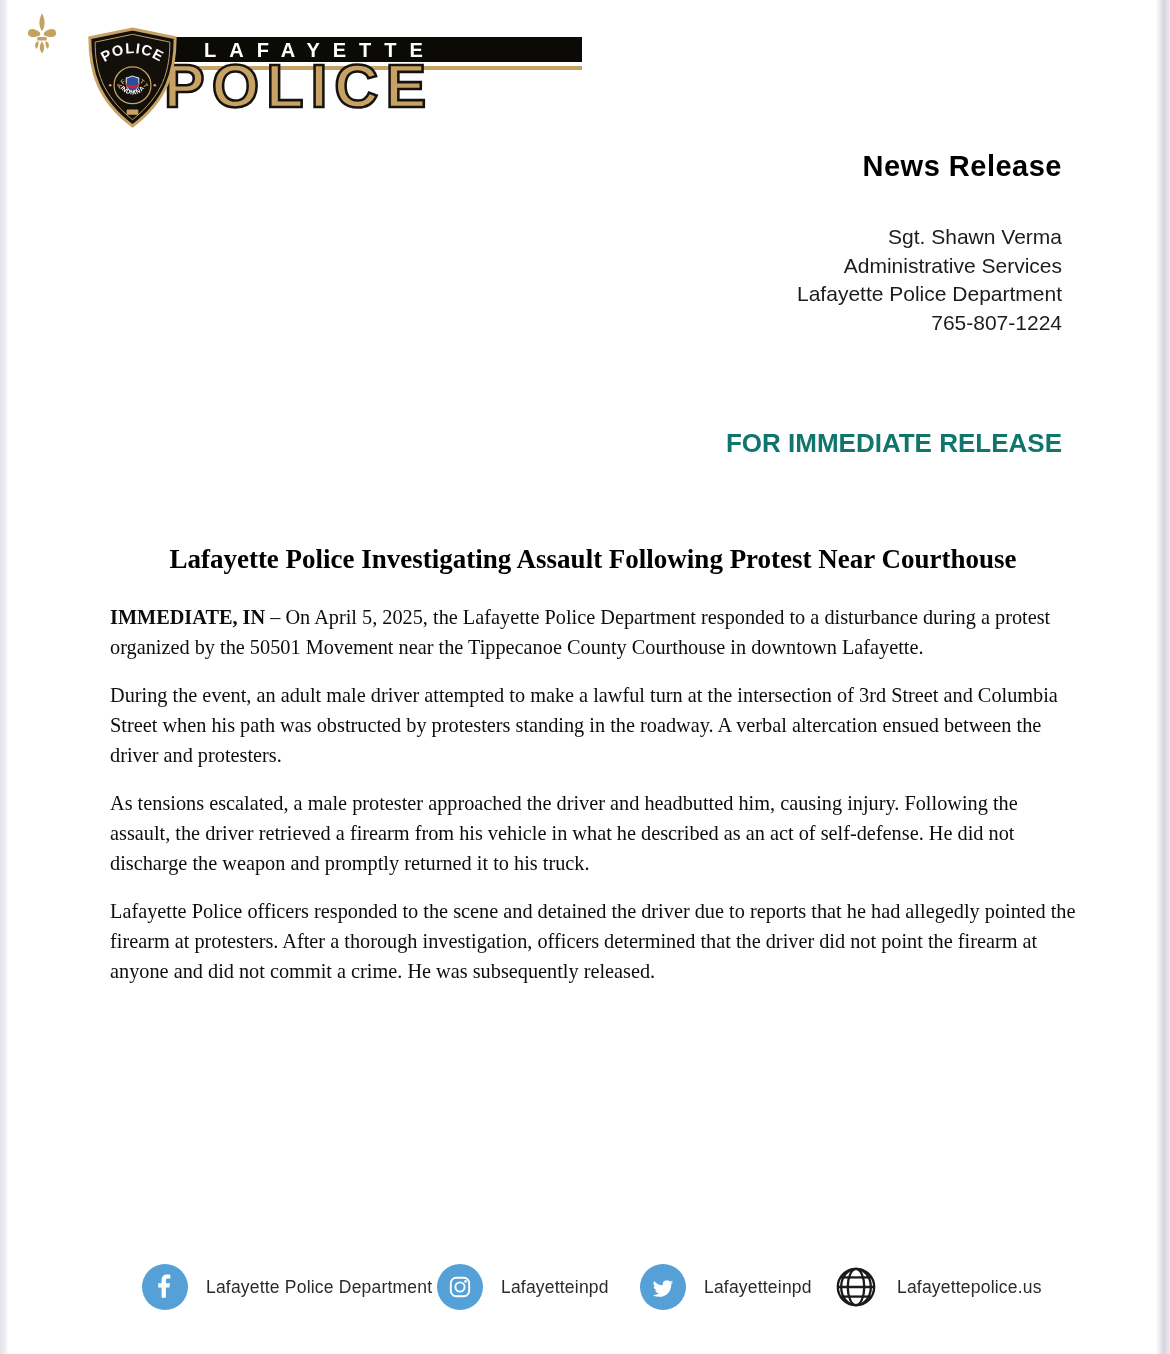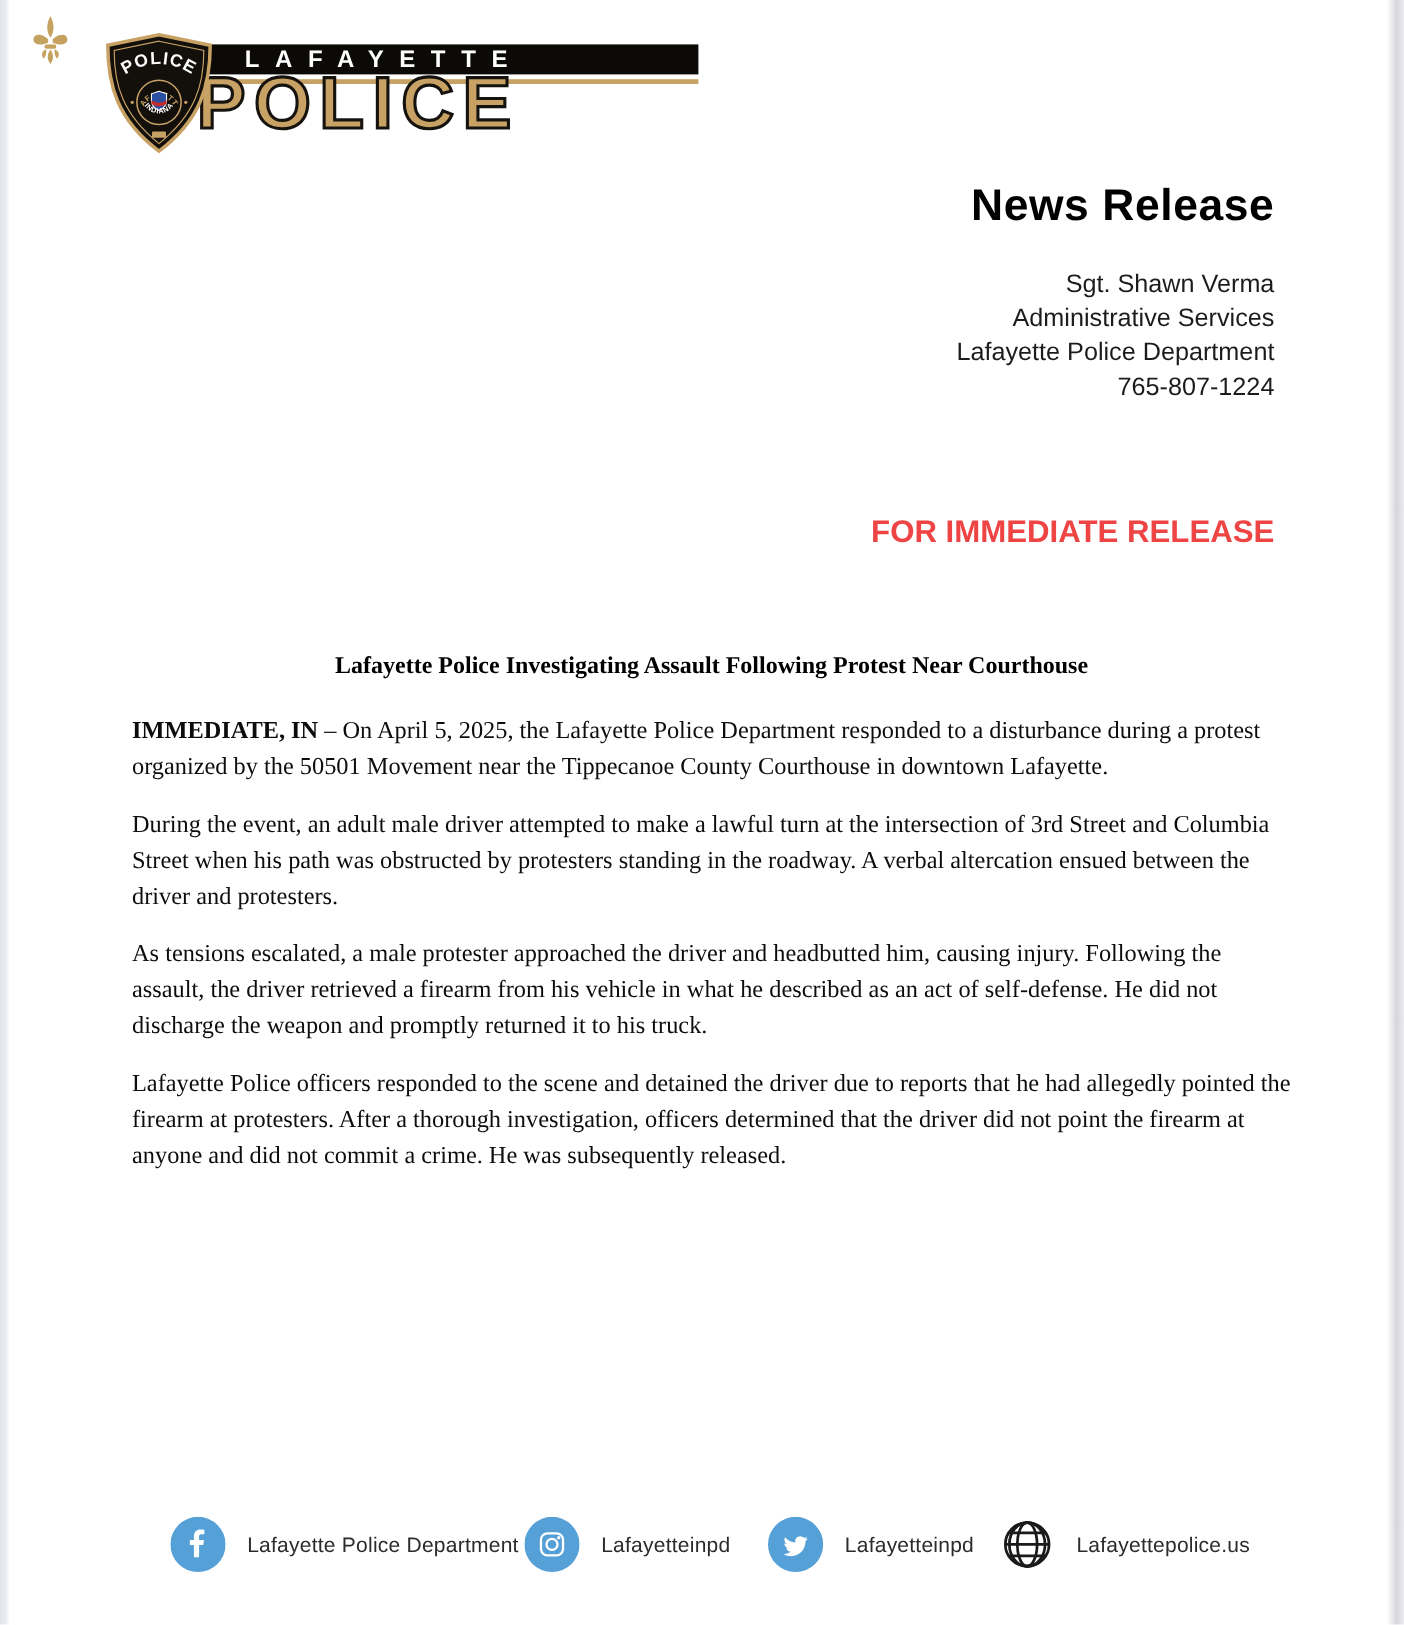--- a/index.html
+++ b/index.html
@@ -32,7 +32,7 @@
   
   .news-release{
     position:absolute;top:150px;right:108px;margin:0;
-    font-size:37px;font-weight:bold;color:#000;letter-spacing:.5px;
+    font-size:29px;font-weight:bold;color:#000;letter-spacing:.5px;
   }
   .contact{
     position:absolute;top:223px;right:108px;text-align:right;

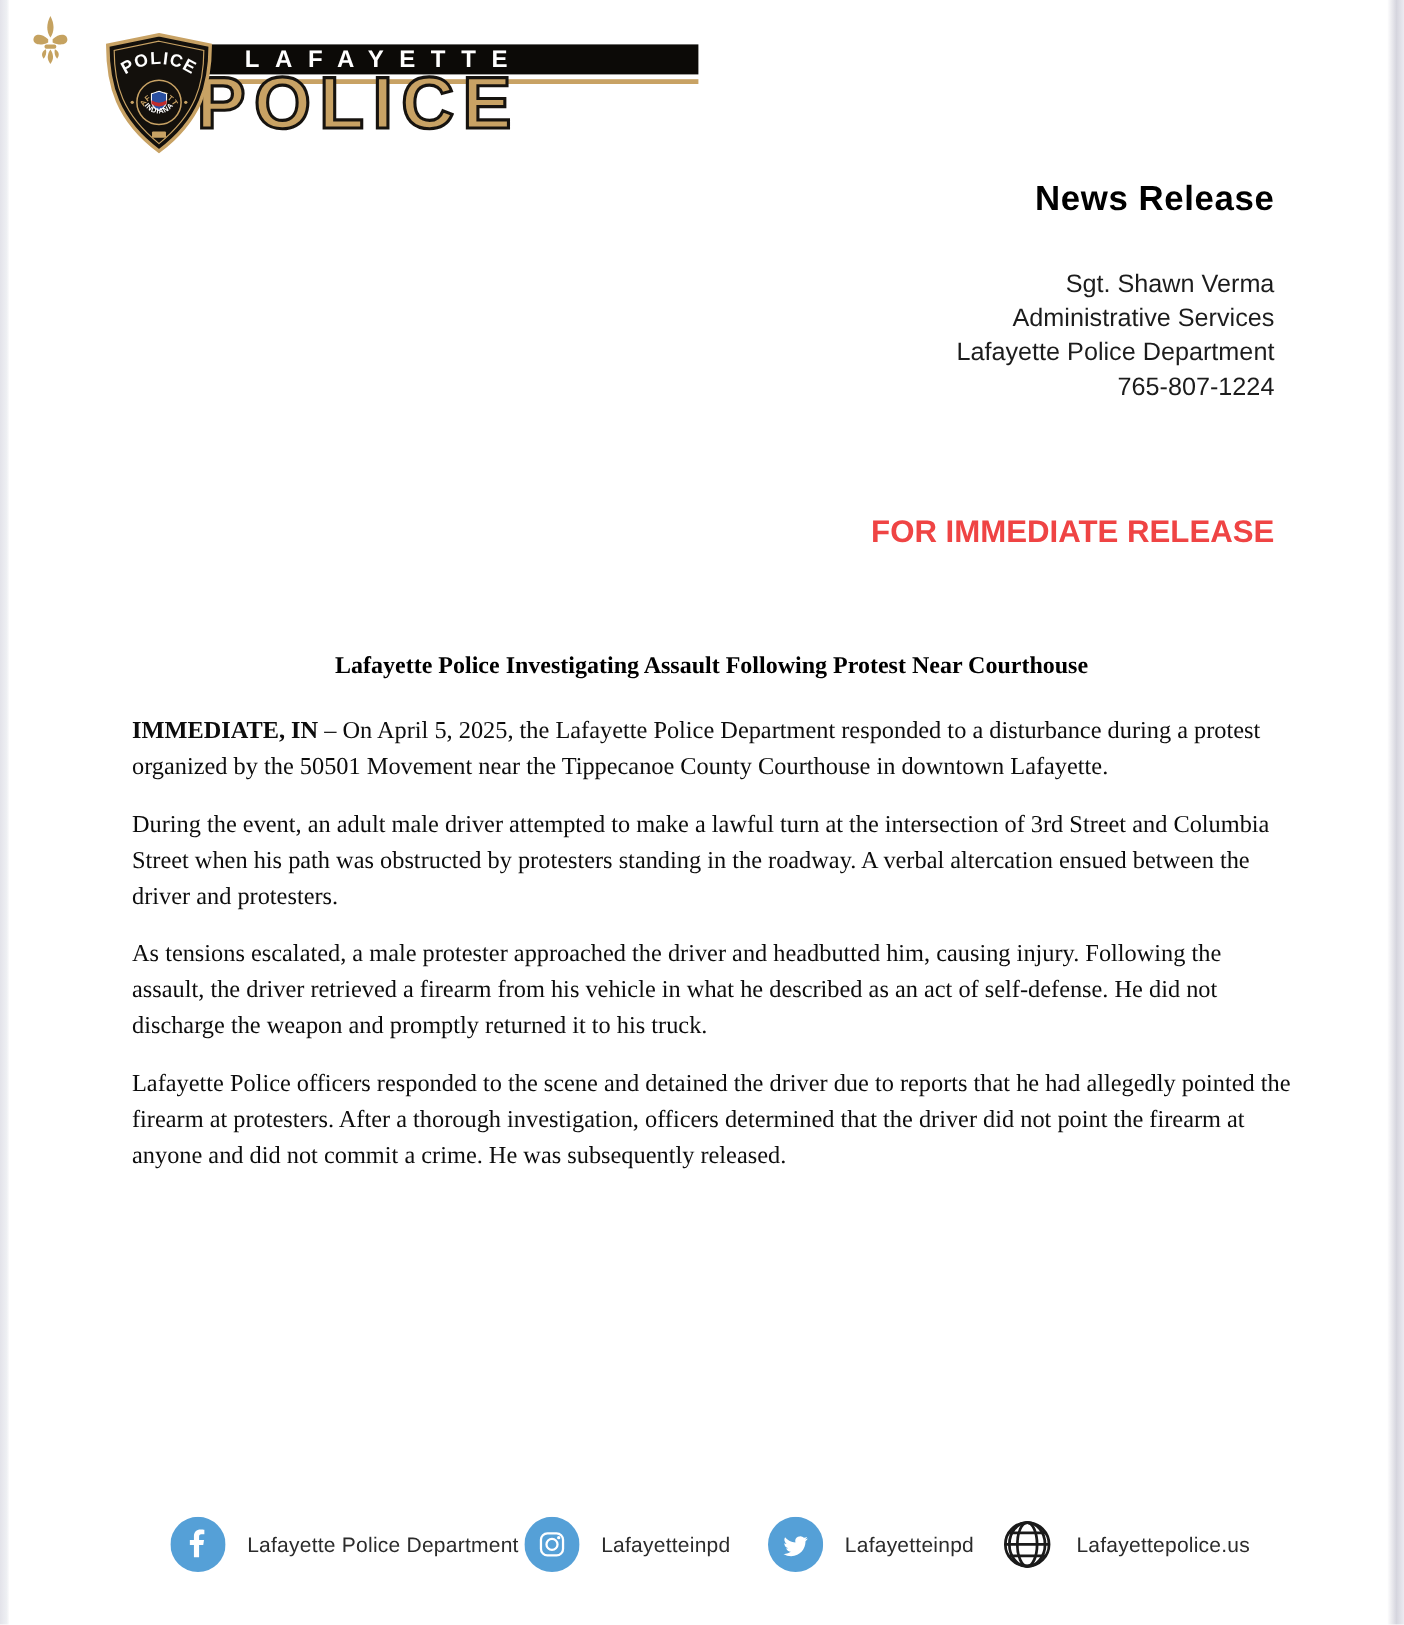--- a/index.html
+++ b/index.html
@@ -41,7 +41,7 @@
   .contact .email{color:#1b74c8;text-decoration:underline;cursor:pointer;display:block;}
   .release-block{
     position:absolute;top:425px;right:108px;text-align:left;
-    font-size:26px;font-weight:bold;line-height:37px;color:#ef4444;
+    font-size:26px;font-weight:bold;line-height:37px;color:#0f766e;
   }
   .release-block sup{font-size:60%;}
   

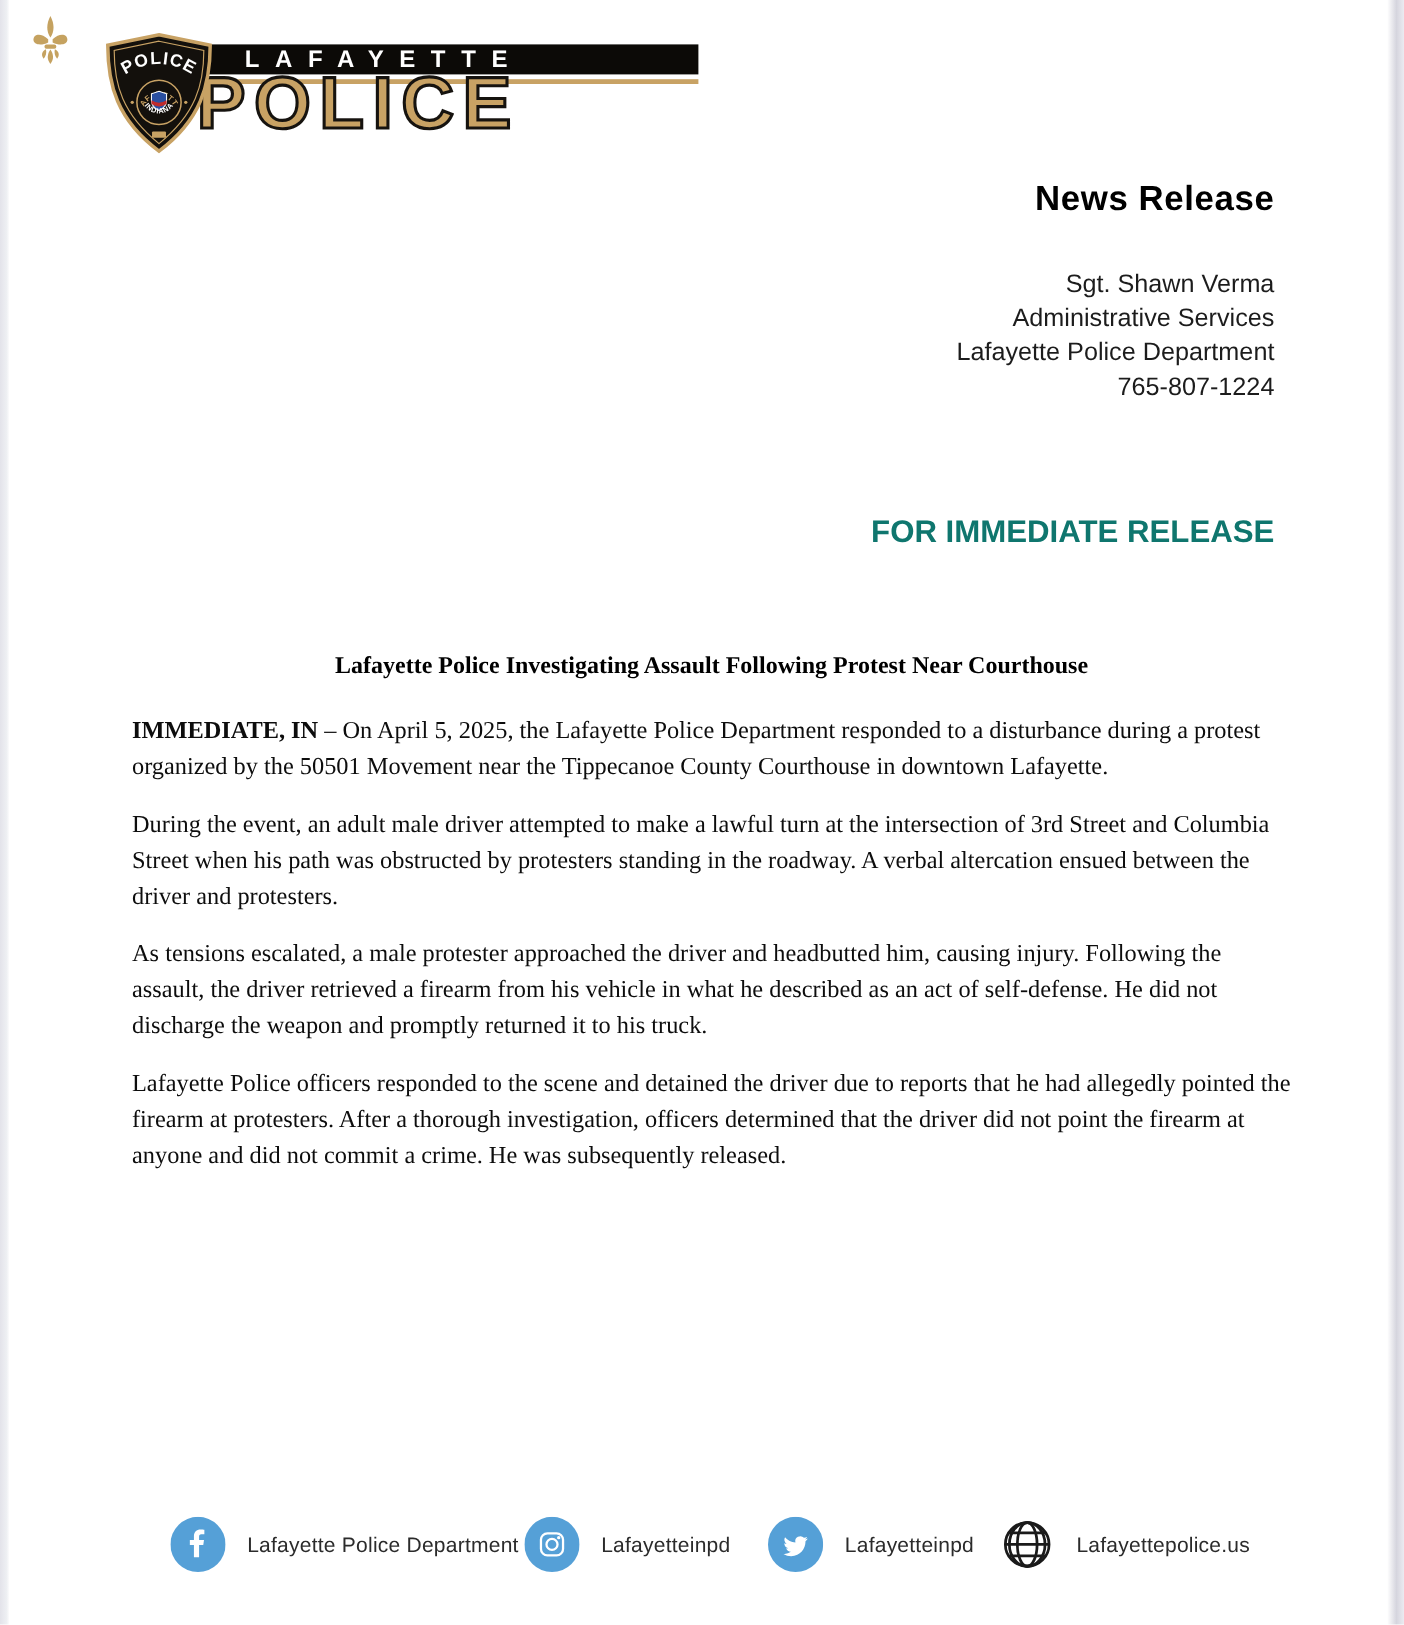--- a/index.html
+++ b/index.html
@@ -47,7 +47,7 @@
   
   .article{position:absolute;left:110px;top:544px;width:966px;font-family:"Liberation Serif",serif;}
   .art-title{
-    margin:0 0 27px 0;text-align:center;font-size:20px;font-weight:bold;color:#000;
+    margin:0 0 27px 0;text-align:center;font-size:27px;font-weight:bold;color:#000;
   }
   .article p{margin:0 0 18px 0;font-size:20.3px;line-height:30px;color:#0d0d0d;}
   .article p .lead{font-weight:bold;}

